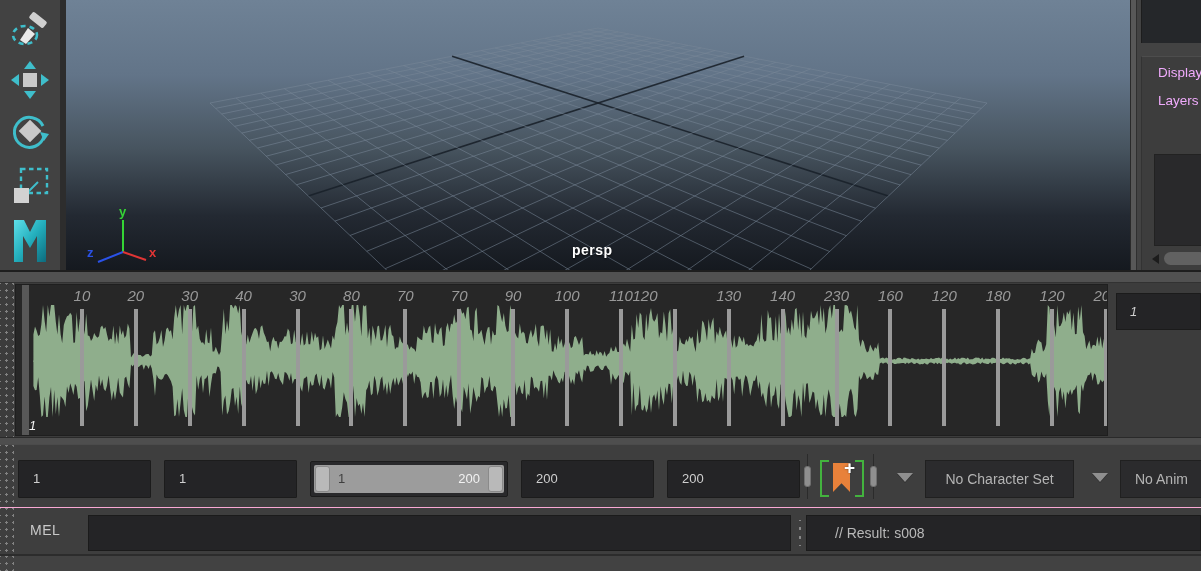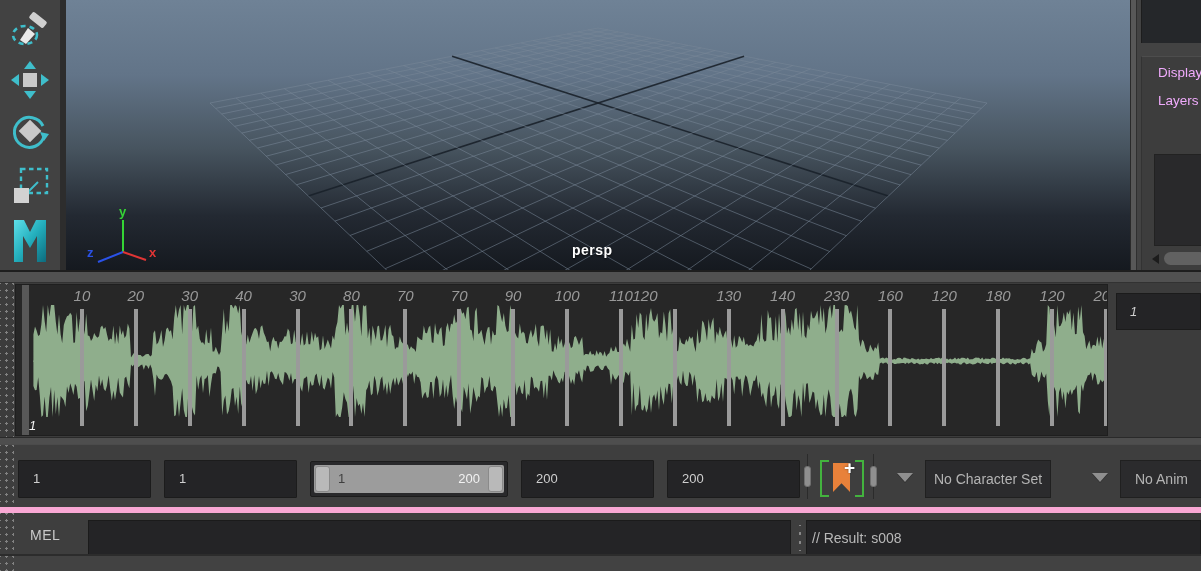--- a/index.html
+++ b/index.html
@@ -344,7 +344,7 @@
         <div class="pill"></div>
     </div>
     <div class="dd-arrow" style="left:897px"></div>
-    <div class="dd-field" style="left:925px;width:126px">No Character Set</div>
+    <div class="dd-field" style="left:925px;width:149px">No Character Set</div>
     <div class="dd-arrow" style="left:1092px"></div>
     <div class="dd-field" style="left:1120px;width:90px;text-align:left;padding-left:14px">No Anim</div>
   </div>

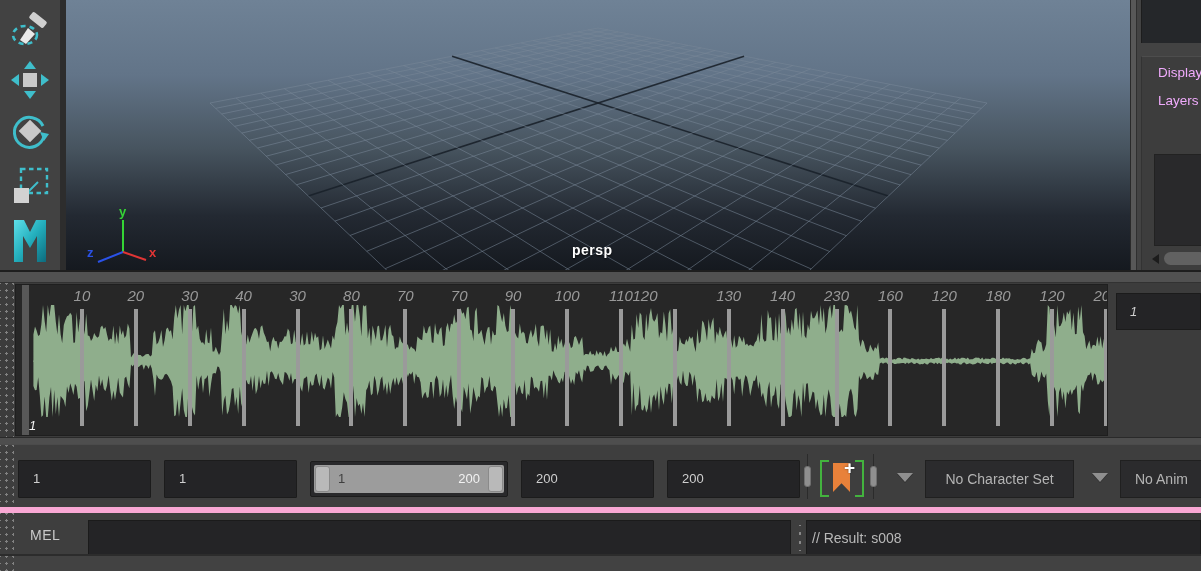--- a/index.html
+++ b/index.html
@@ -103,7 +103,7 @@
 
   
   .mel-row { left:0; top:507px; width:1201px; height:47px; background:#3e3e3e;
-    border-top:6px solid #f9a8d4; }
+    border-top:1px solid #f9a8d4; }
   .mel-handle { position:absolute; left:0; top:0; height:47px; }
   .mel-label { position:absolute; left:30px; top:14px; color:#c9c9c9; font-size:14px;
     letter-spacing:0.5px; cursor:pointer; }

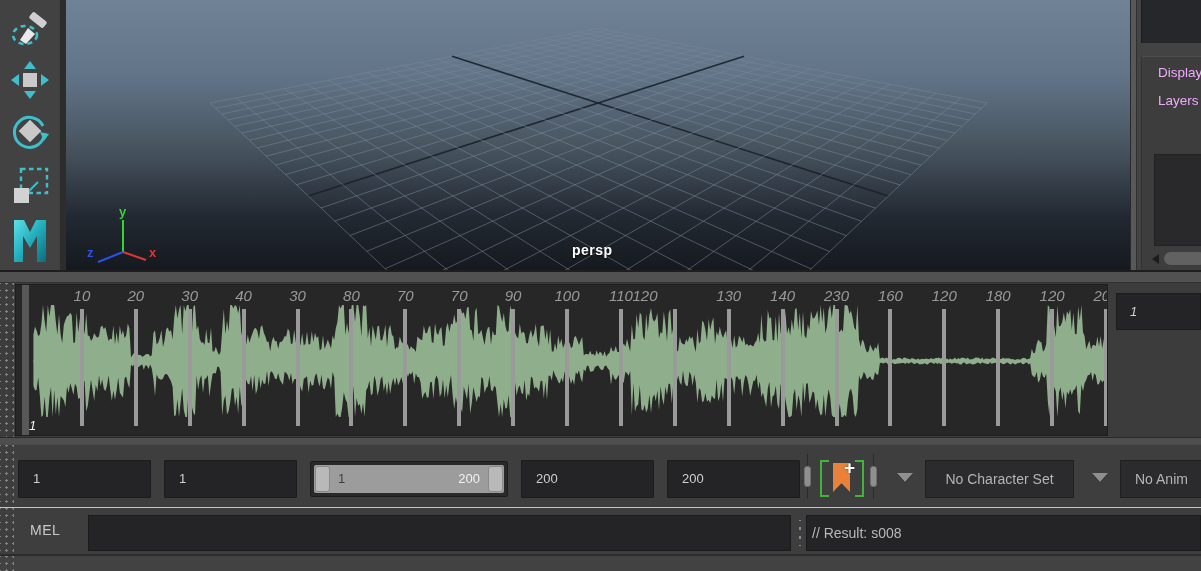--- a/index.html
+++ b/index.html
@@ -114,7 +114,7 @@
     background-size:8px 9px; background-position:2px 4px; cursor:pointer; }
   .mel-result { position:absolute; left:806px; top:7px; width:395px; height:36px;
     background:#242426; border:1px solid #1b1b1b; color:#b9b9b9; font-size:14px;
-    line-height:34px; padding-left:5px; }
+    line-height:34px; padding-left:28px; }
 
   
   .bottom-strip { left:0; top:554px; width:1201px; height:17px; background:#424242;

